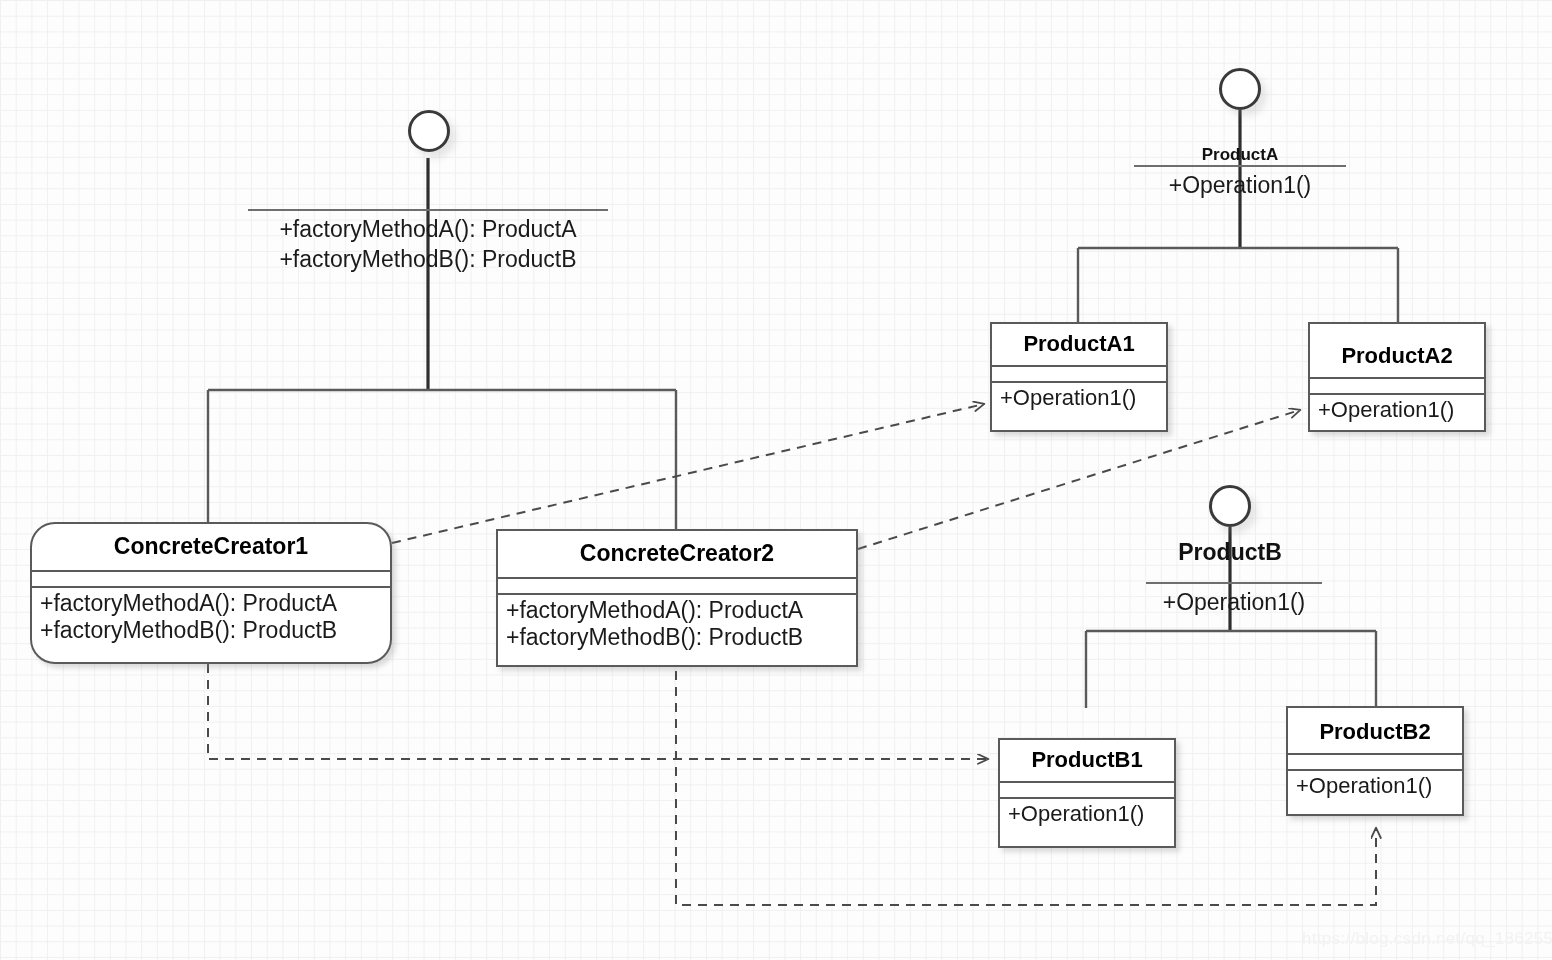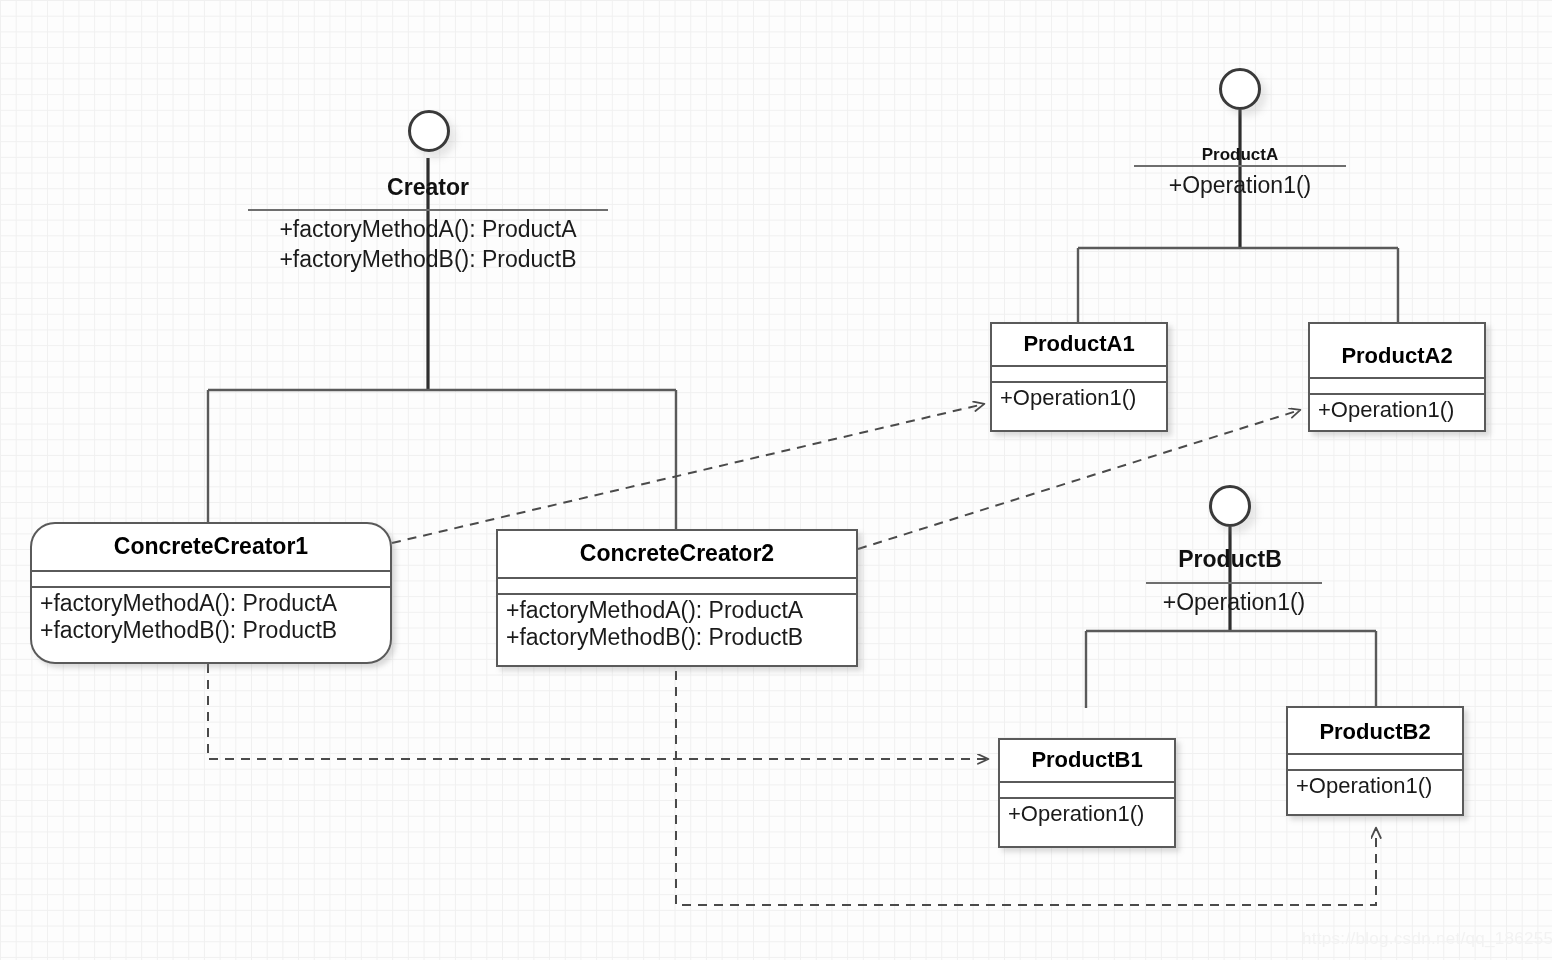--- a/index.html
+++ b/index.html
@@ -144,7 +144,6 @@
 
   <div class="uml-iface" style="left:248px; top:110px; width:360px; height:180px;">
     <div class="ball" style="left:160px; top:0px; width:42px; height:42px;"></div>
-    <div class="iname" style="left:0; top:64px; width:360px; font-size:23px;">Creator</div>
     <div class="rule" style="left:0; top:99px; width:360px;"></div>
     <div class="iop" style="left:0; top:106px; width:360px; font-size:23px;">+factoryMethodA(): ProductA</div>
     <div class="iop" style="left:0; top:136px; width:360px; font-size:23px;">+factoryMethodB(): ProductB</div>

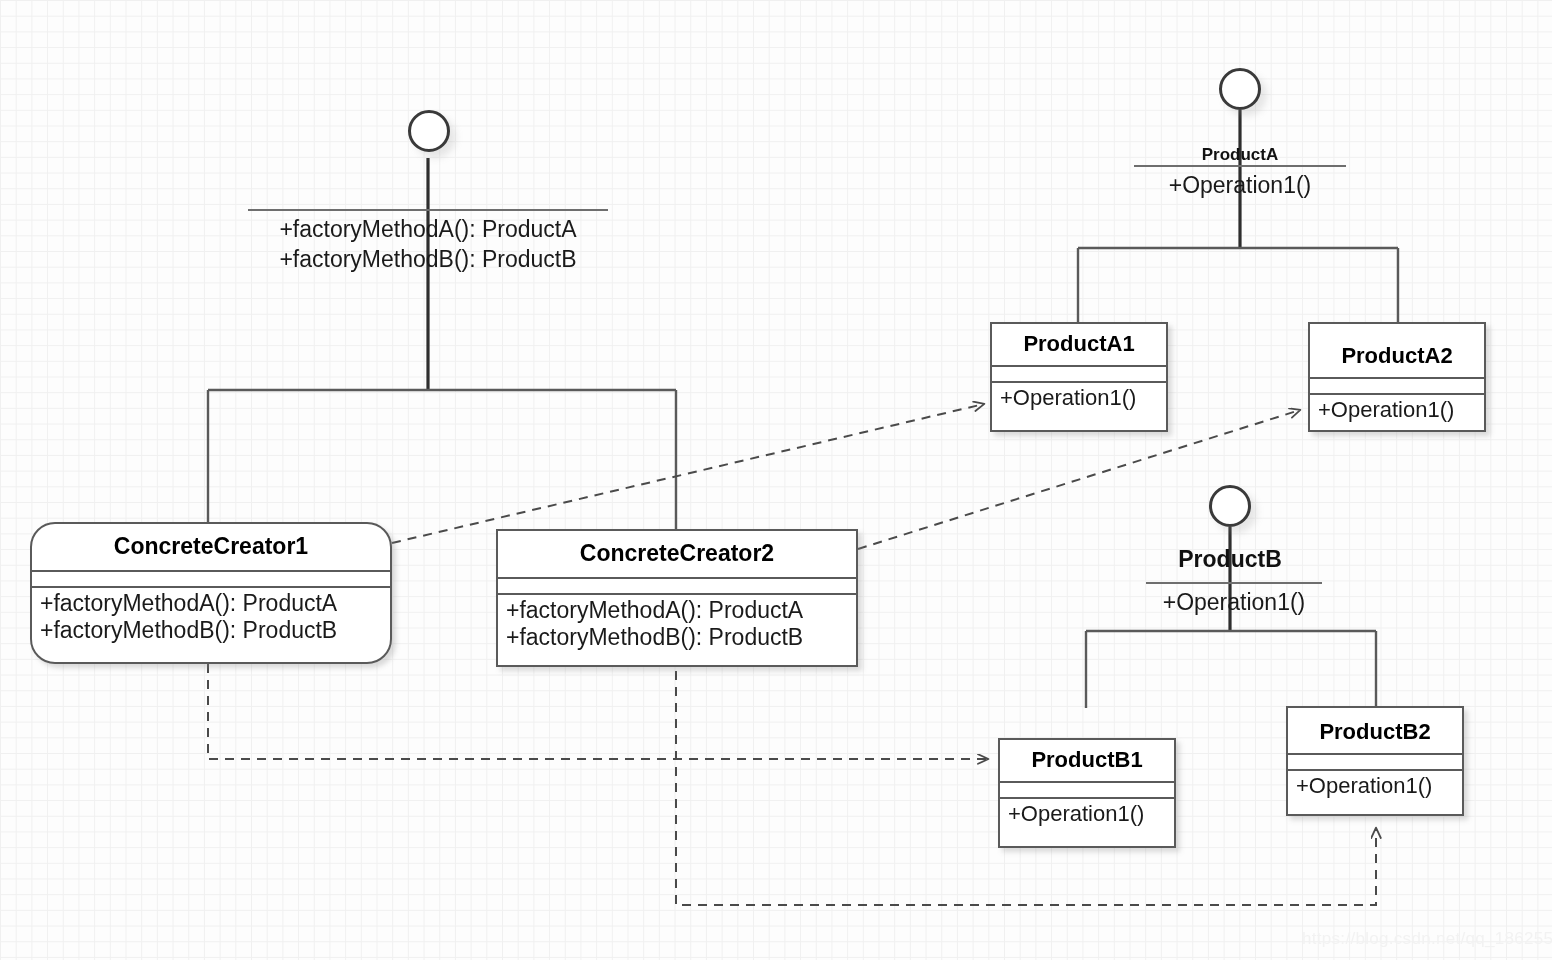--- a/index.html
+++ b/index.html
@@ -158,7 +158,7 @@
 
   <div class="uml-iface" style="left:1140px; top:485px; width:180px; height:140px;">
     <div class="ball" style="left:69px; top:0px; width:42px; height:42px;"></div>
-    <div class="iname" style="left:0; top:61px; width:180px; font-size:23px;">ProductB</div>
+    <div class="iname" style="left:0; top:54px; width:180px; font-size:23px;">ProductB</div>
     <div class="rule" style="left:6px; top:97px; width:176px;"></div>
     <div class="iop" style="left:-8px; top:104px; width:204px; font-size:23px;">+Operation1()</div>
   </div>

